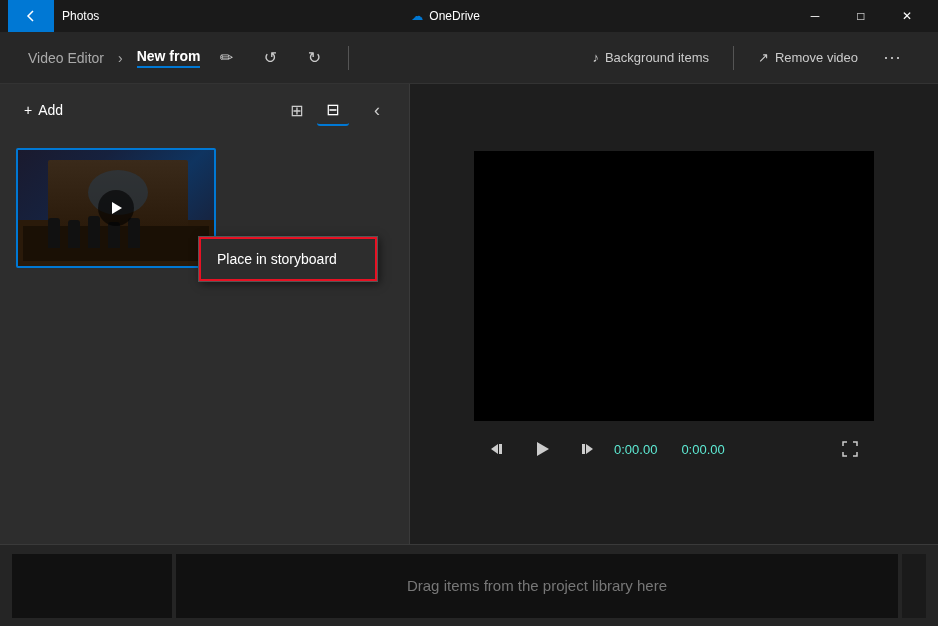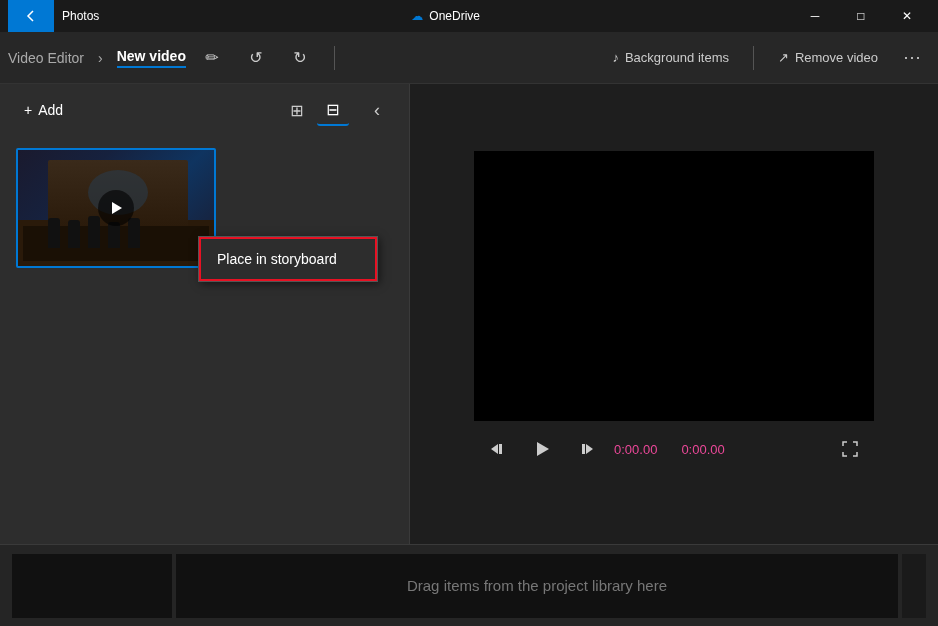--- a/index.html
+++ b/index.html
@@ -74,7 +74,7 @@
       background: #272727;
       display: flex;
       align-items: center;
-      padding: 0 8px;
+      padding: 0 28px;
       gap: 8px;
       border-bottom: 1px solid #333;
     }

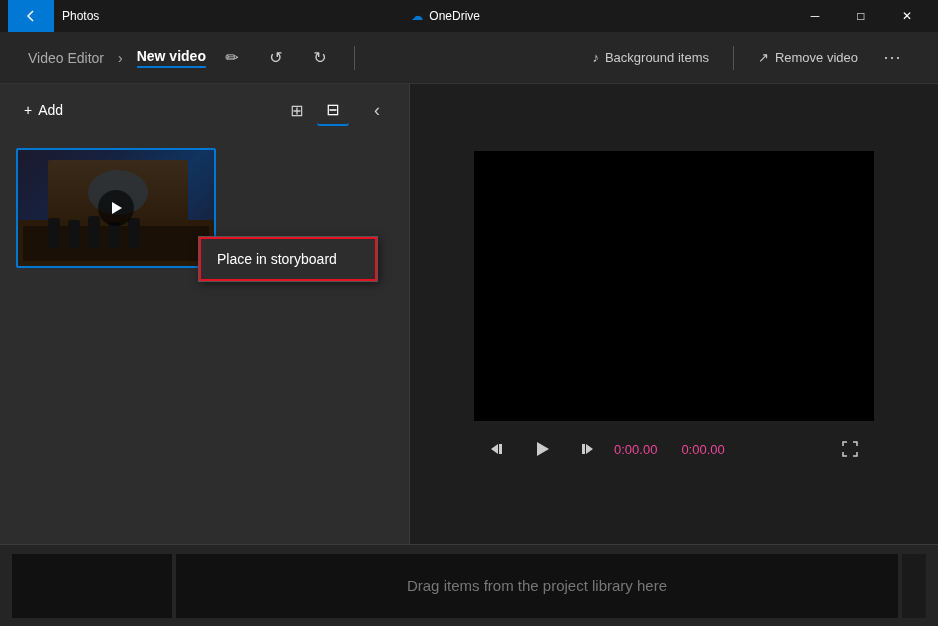--- a/index.html
+++ b/index.html
@@ -388,7 +388,7 @@
 <div class="toolbar">
   <span class="breadcrumb-item">Video Editor</span>
   <span class="breadcrumb-sep">›</span>
-  <span class="breadcrumb-current">New video</span>
+  <span class="breadcrumb-current">New from</span>
   <div class="toolbar-icon-btn">
     <span>✏</span>
   </div>

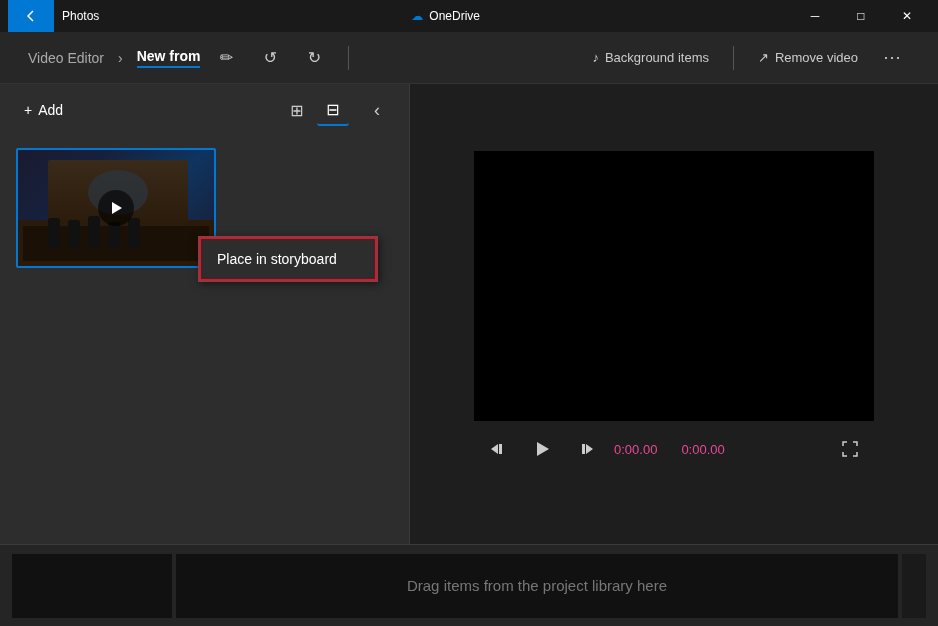--- a/index.html
+++ b/index.html
@@ -312,7 +312,7 @@
     }
     .time-display {
       font-size: 13px;
-      color: #ec4899;
+      color: #5eead4;
       font-variant-numeric: tabular-nums;
     }
     .fullscreen-btn {

